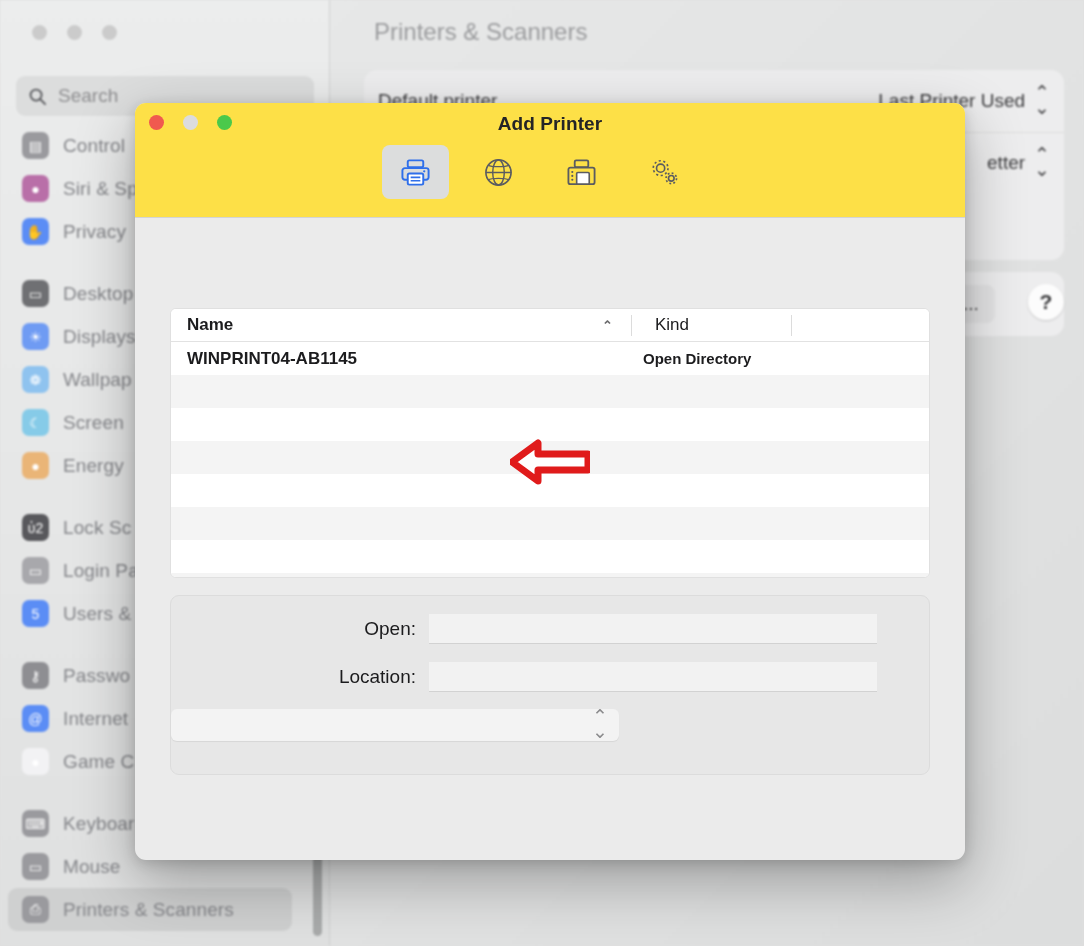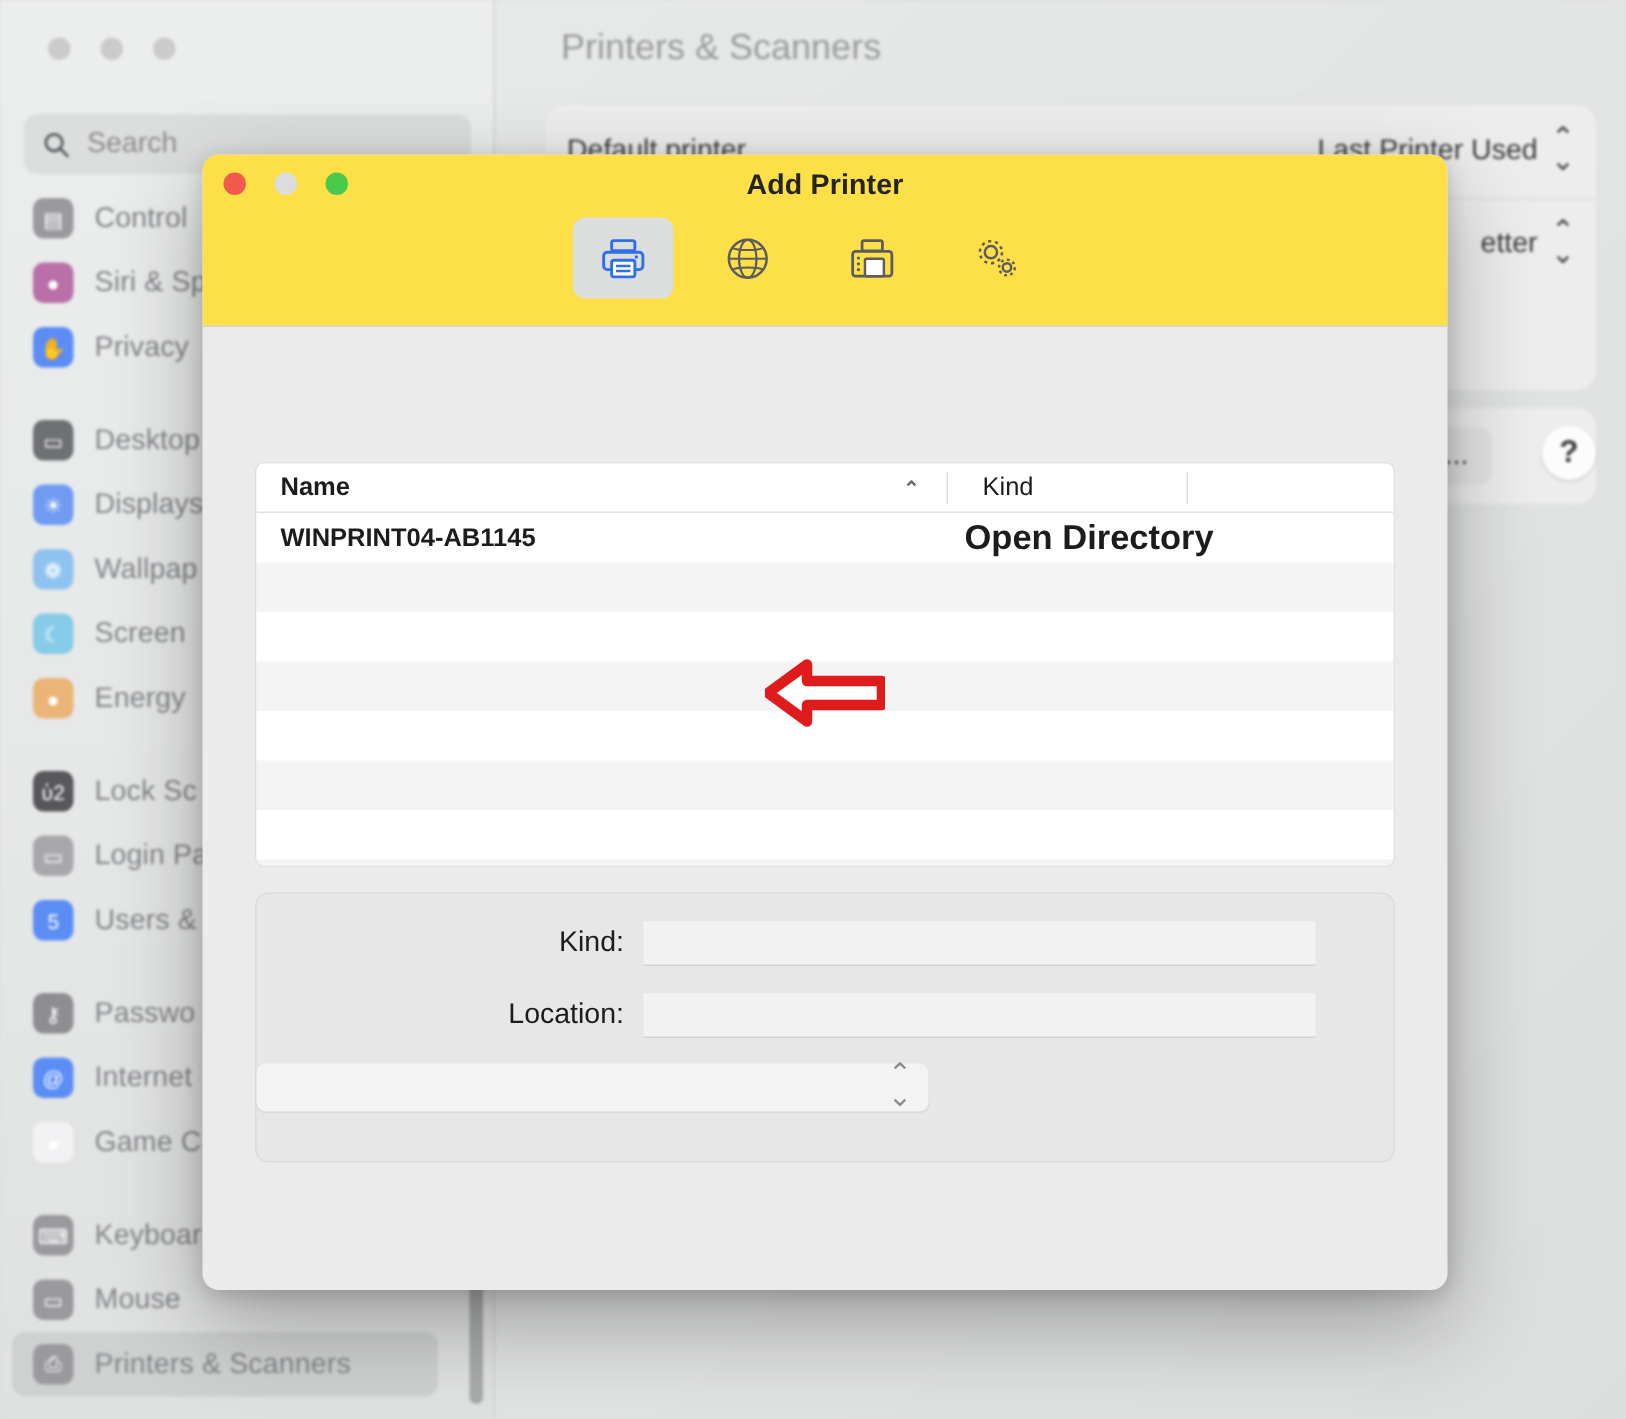--- a/index.html
+++ b/index.html
@@ -117,7 +117,7 @@
   .row.alt  { background:#f4f4f4; }
   .row.blank{ background:#fff; }
   .cell-name { width:460px; padding-left:16px; font-size:17px; color:#1c1c1e; }
-  .cell-kind { width:220px; padding-left:12px; font-size:23px; color:#1c1c1e; }
+  .cell-kind { width:220px; padding-left:12px; font-size:15px; color:#1c1c1e; }
 
   
   #annotation-arrow { position:absolute; left:375px; top:336px; width:80px; height:46px; }

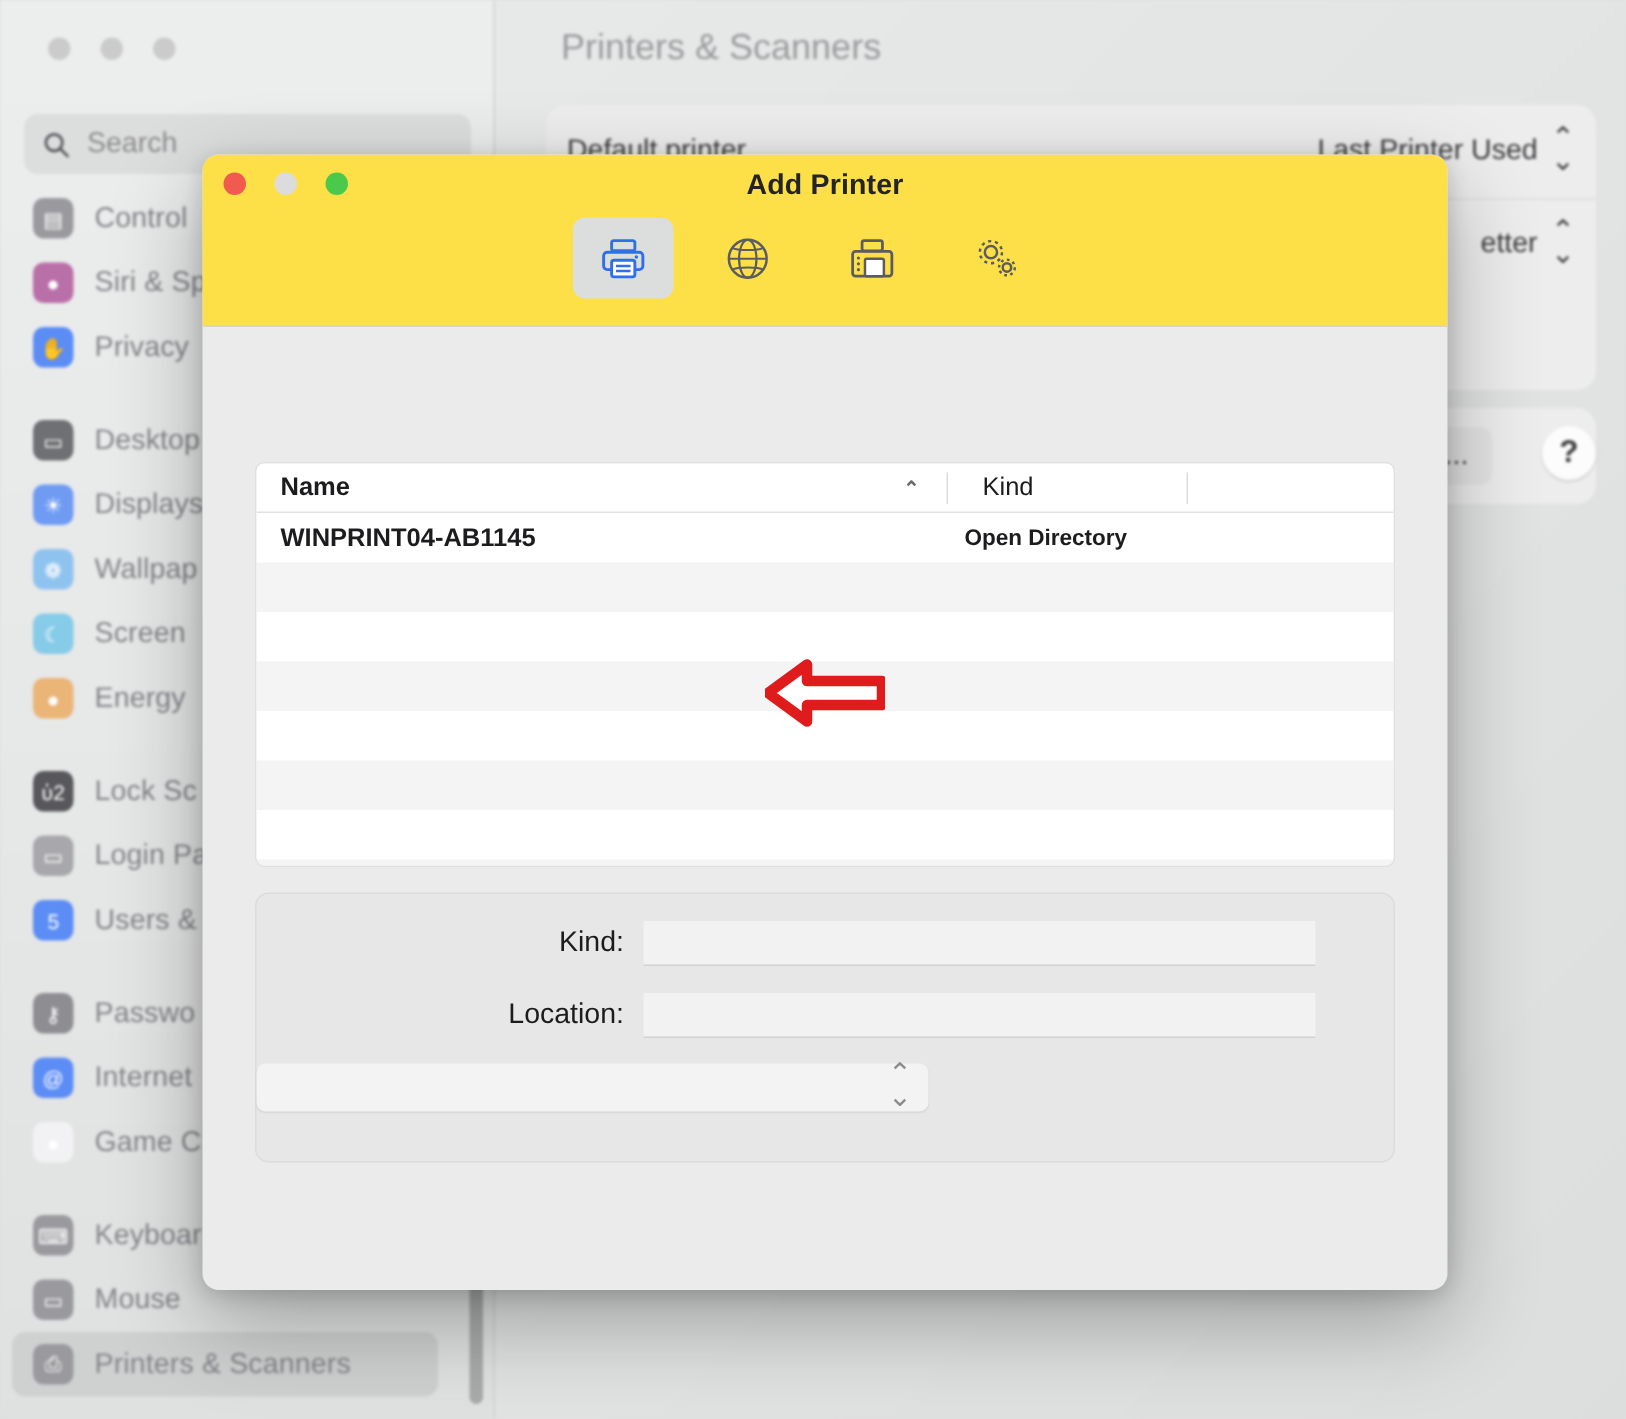--- a/index.html
+++ b/index.html
@@ -358,7 +358,7 @@
 
   <div id="printer-form">
     <div class="frow" style="top:17px">
-      <div class="flabel">Kind:</div>
+      <div class="flabel">Open:</div>
       <div class="finput"></div>
     </div>
     <div class="frow" style="top:65px">

